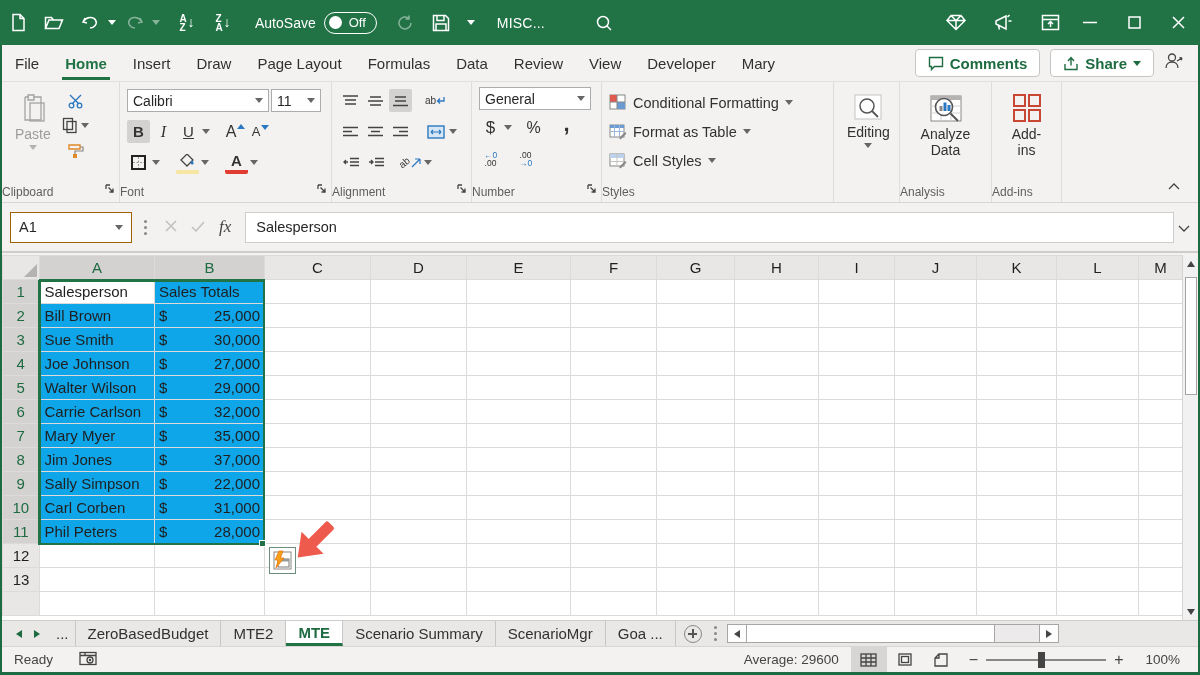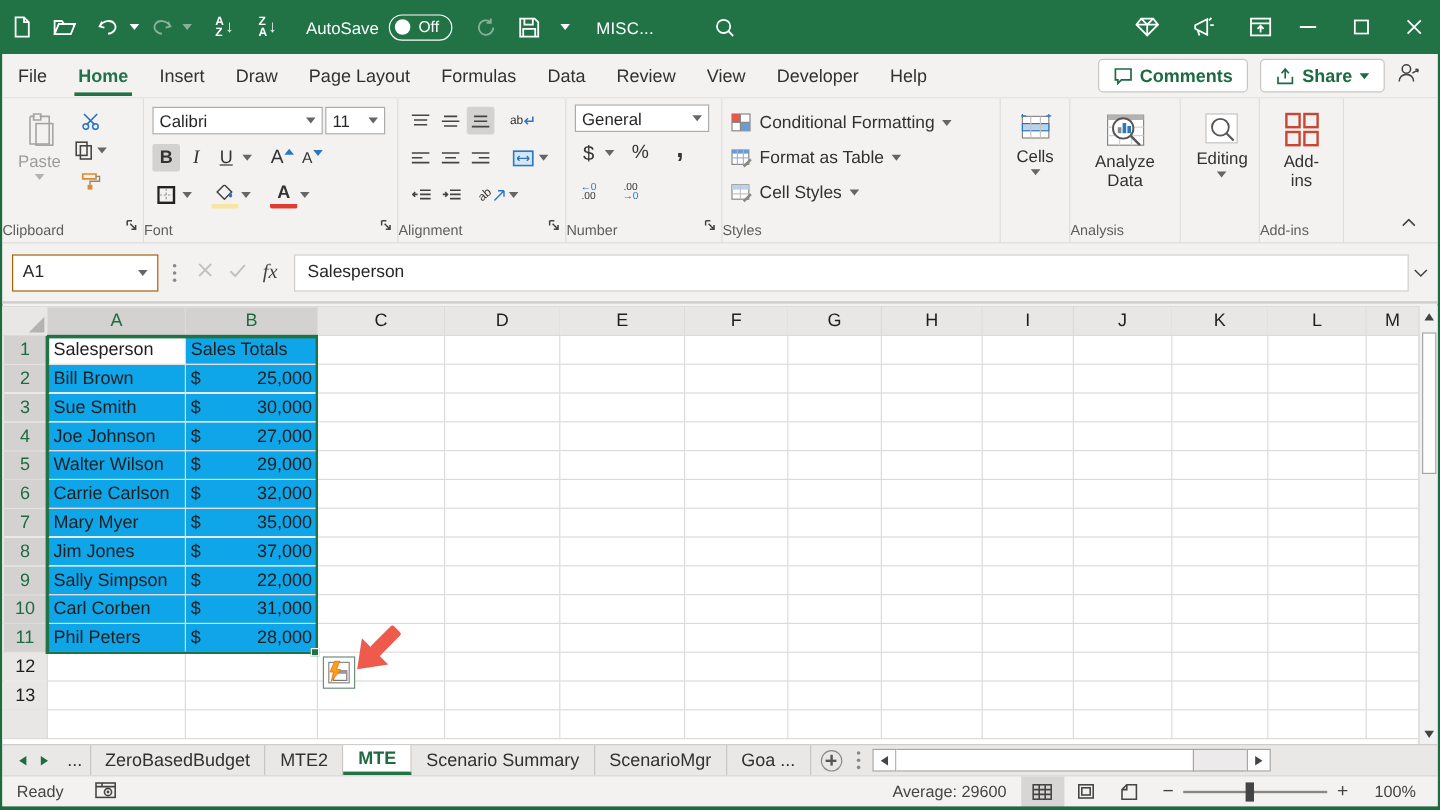--- a/index.html
+++ b/index.html
@@ -241,7 +241,7 @@
     <span class="mtab">Review</span>
     <span class="mtab">View</span>
     <span class="mtab">Developer</span>
-    <span class="mtab">Help</span>
+    <span class="mtab">Mary</span>
     <div class="mb-right">
       <span class="pillbtn">
         <svg width="16" height="15">

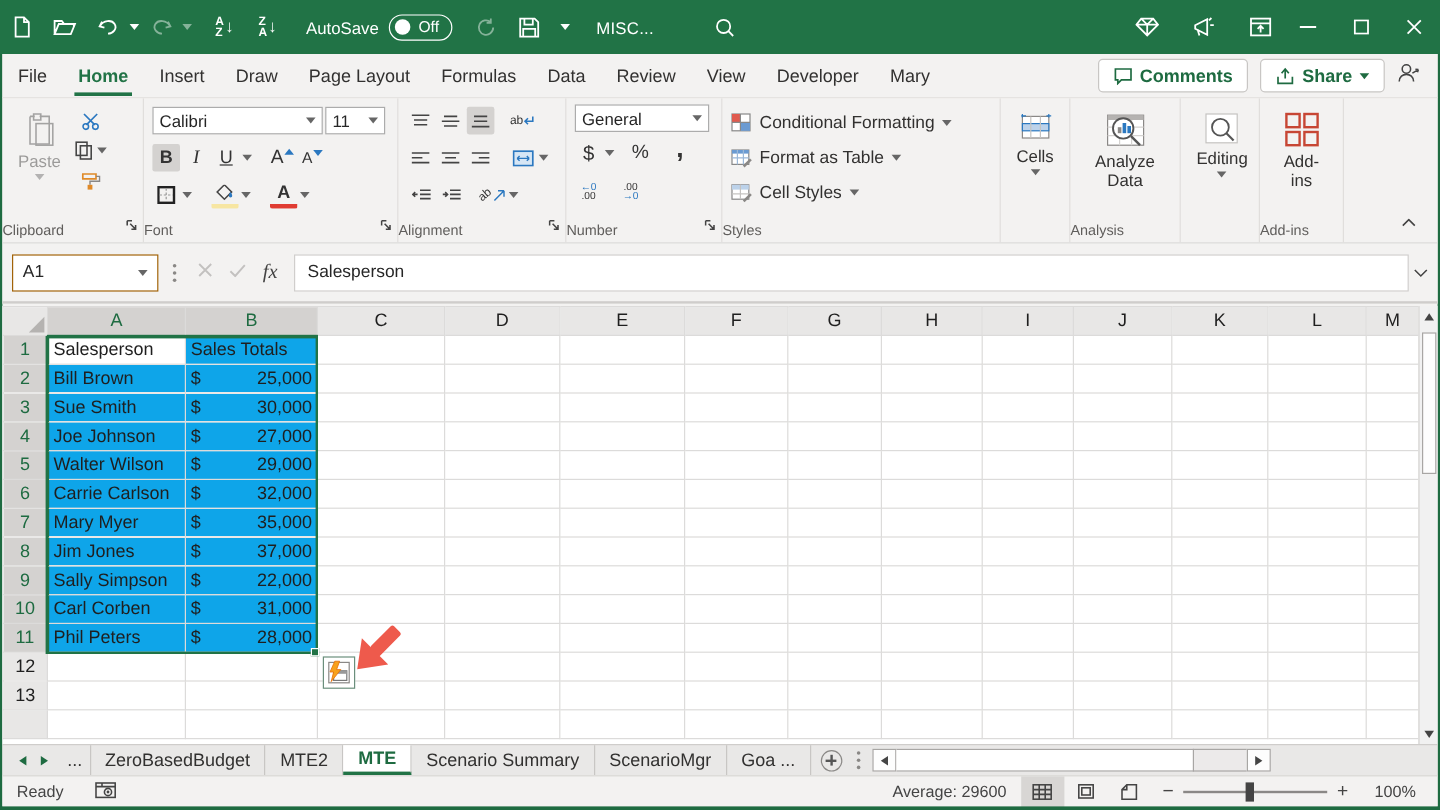--- a/index.html
+++ b/index.html
@@ -501,19 +501,6 @@
       <span class="glabel">Styles</span>
     </div>
 
-    <div class="rgroup" style="width:58px">
-      <div class="bigbtn">
-        <svg width="28" height="26">
-            <rect x="3" y="4" width="22" height="18" stroke="#8a8886" fill="#fff"></rect>
-            <rect x="3" y="10" width="22" height="6" fill="#bcd2ea" stroke="#2b78c0"></rect>
-            <path d="M10 4 v18 M18 4 v18" stroke="#c5c3c1" fill="none"></path>
-            <path d="M3 2 v3 M25 2 v3" stroke="#2b78c0" fill="none"></path>
-            <path d="M2 3.5 h4 M23 3.5 h4" stroke="#2b78c0" fill="none"></path>
-          </svg>
-        <span>Cells</span>
-        <span class="cv" style="color:#666"></span>
-      </div>
-    </div>
 
     <div class="rgroup" style="width:92px">
       <div class="bigbtn">

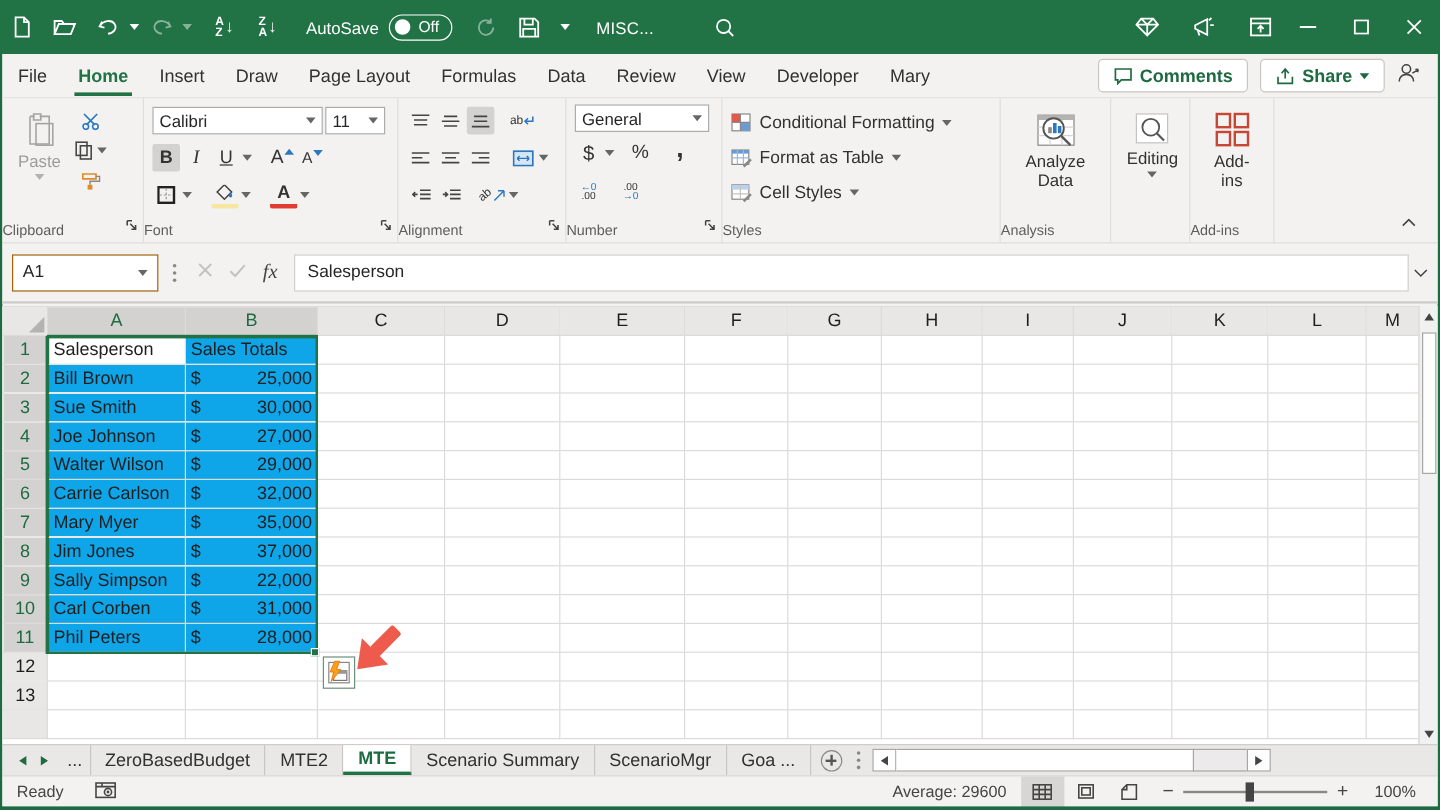--- a/index.html
+++ b/index.html
@@ -502,6 +502,18 @@
     </div>
 
 
+    <div class="rgroup" style="width:66px">
+      <div class="bigbtn">
+        <svg width="30" height="28">
+            <rect x="2" y="2" width="26" height="24" stroke="#c5c3c1" fill="#fff"></rect>
+            <circle cx="14" cy="13" r="7" stroke="#555" stroke-width="1.5" fill="none"></circle>
+            <path d="M19 18 L25 24" stroke="#555" stroke-width="1.8" fill="none"></path>
+          </svg>
+        <span>Editing</span>
+        <span class="cv" style="color:#666"></span>
+      </div>
+    </div>
+
     <div class="rgroup" style="width:92px">
       <div class="bigbtn">
         <svg width="34" height="30">
@@ -517,18 +529,6 @@
         <span style="line-height:16px">Analyze Data</span>
       </div>
       <span class="glabel">Analysis</span>
-    </div>
-
-    <div class="rgroup" style="width:66px">
-      <div class="bigbtn">
-        <svg width="30" height="28">
-            <rect x="2" y="2" width="26" height="24" stroke="#c5c3c1" fill="#fff"></rect>
-            <circle cx="14" cy="13" r="7" stroke="#555" stroke-width="1.5" fill="none"></circle>
-            <path d="M19 18 L25 24" stroke="#555" stroke-width="1.8" fill="none"></path>
-          </svg>
-        <span>Editing</span>
-        <span class="cv" style="color:#666"></span>
-      </div>
     </div>
 
     <div class="rgroup" style="width:70px;border-right:1px solid #e0dedc">

